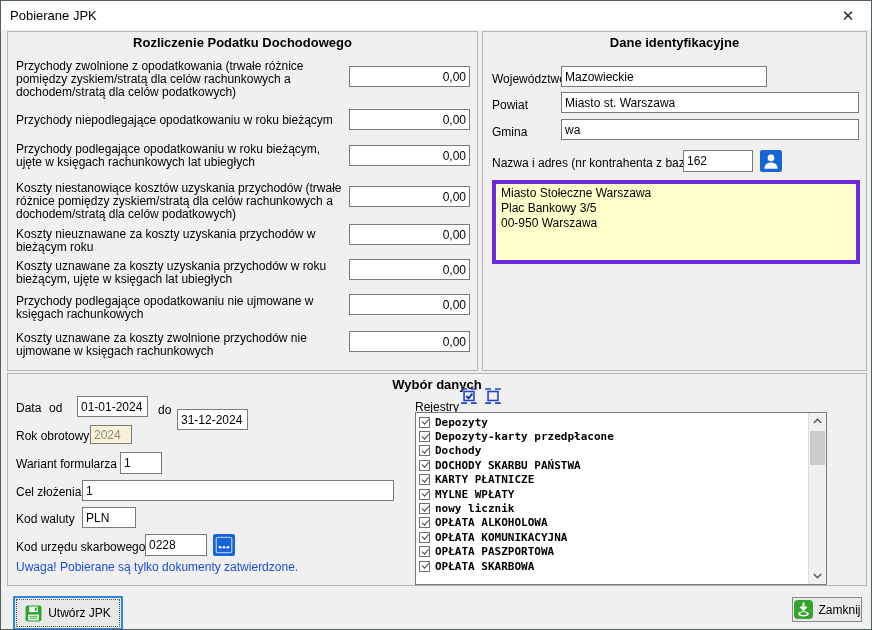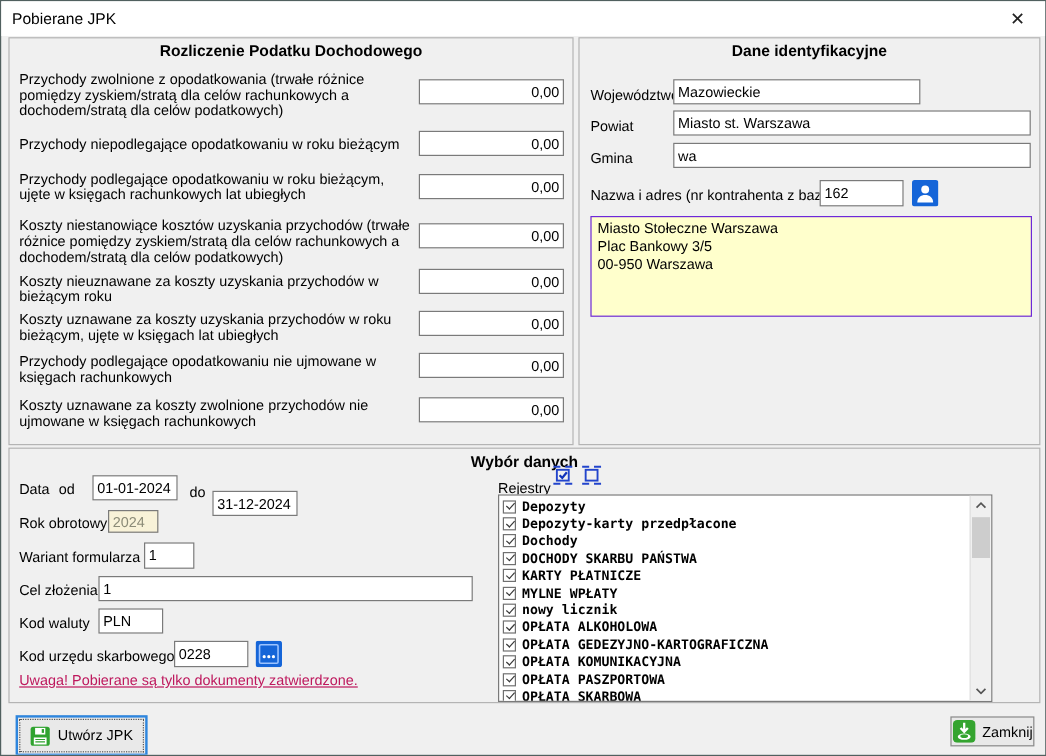--- a/index.html
+++ b/index.html
@@ -19,7 +19,7 @@
     padding:0 3px;height:21px;box-sizing:border-box;outline:none;}
   .num{left:341px;width:121px;text-align:right;}
   .flabel{position:absolute;font-size:12px;white-space:nowrap;}
-  .memo{position:absolute;left:9px;top:148px;width:368px;height:84px;box-sizing:border-box;border:1px solid #6d28d9;
+  .memo{position:absolute;left:9px;top:148px;width:368px;height:84px;box-sizing:border-box;border:4px solid #6d28d9;
     background:#ffffcc;padding:2px 5px;font-size:12px;line-height:15px;white-space:pre-line;}
   .icon-btn{position:absolute;width:22px;height:22px;padding:0;border:none;background:transparent;cursor:pointer;}
   .readonly-tb{background:#f8f2d8;color:#8b8b78;}

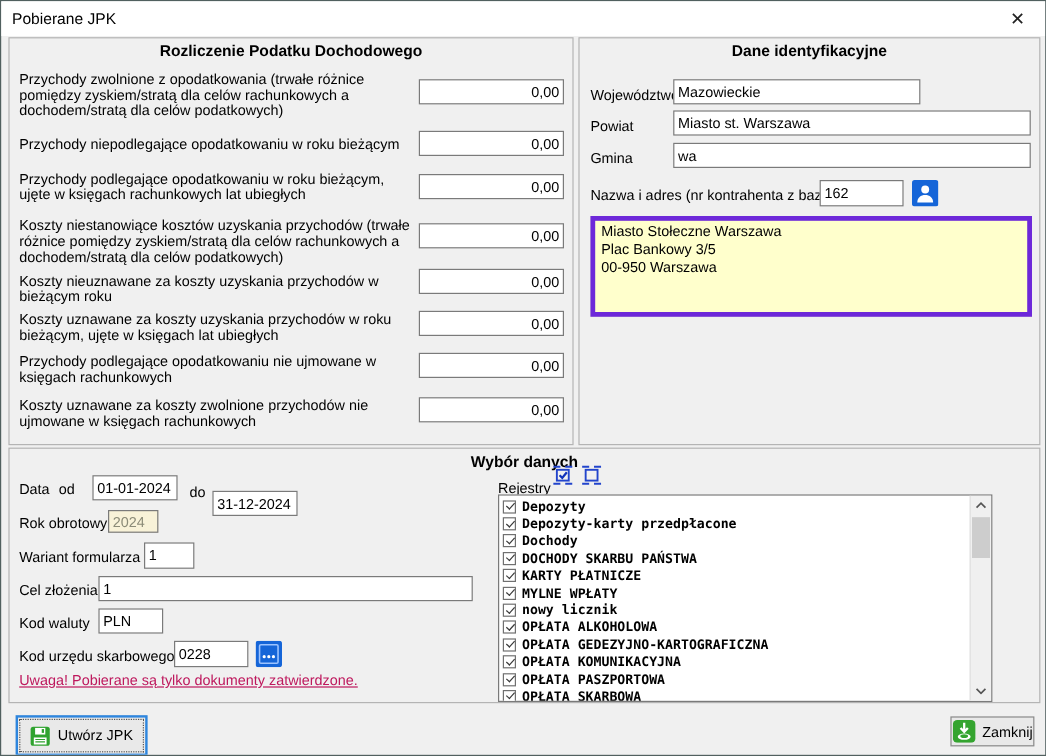--- a/index.html
+++ b/index.html
@@ -192,10 +192,6 @@
           </div>
           <div class="reg-row">
             <span class="cb checked"></span>
-            <span class="reg-label">OPŁATA GEDEZYJNO-KARTOGRAFICZNA</span>
-          </div>
-          <div class="reg-row">
-            <span class="cb checked"></span>
             <span class="reg-label">OPŁATA KOMUNIKACYJNA</span>
           </div>
           <div class="reg-row">

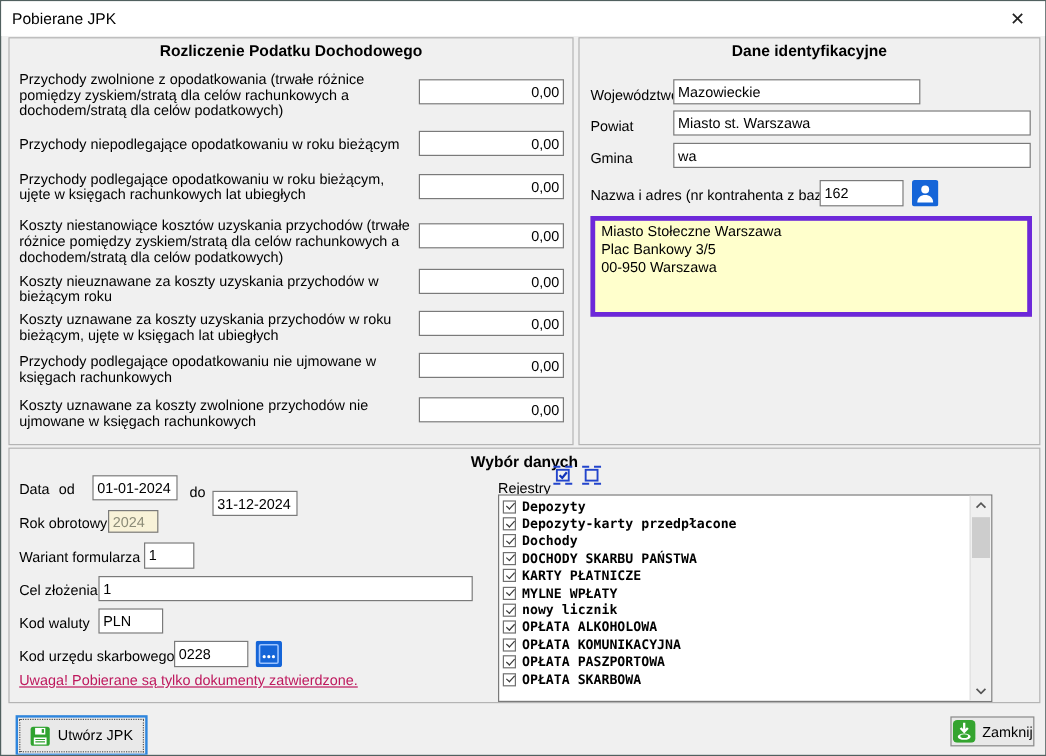--- a/index.html
+++ b/index.html
@@ -23,7 +23,7 @@
     background:#ffffcc;padding:2px 5px;font-size:12px;line-height:15px;white-space:pre-line;}
   .icon-btn{position:absolute;width:22px;height:22px;padding:0;border:none;background:transparent;cursor:pointer;}
   .readonly-tb{background:#f8f2d8;color:#8b8b78;}
-  .warning{position:absolute;left:8px;top:186px;color:#be185d;font-size:12px;text-decoration:underline;}
+  .warning{position:absolute;left:8px;top:186px;color:#1d4ed8;font-size:12px;}
   .reg-icons{position:absolute;left:452px;top:13px;display:flex;gap:6px;}
   .listbox{position:absolute;left:407px;top:38px;width:412px;height:173px;box-sizing:border-box;background:#fff;
     border:1px solid #7a7a7a;overflow:hidden;padding:2px 0 0 0;}

